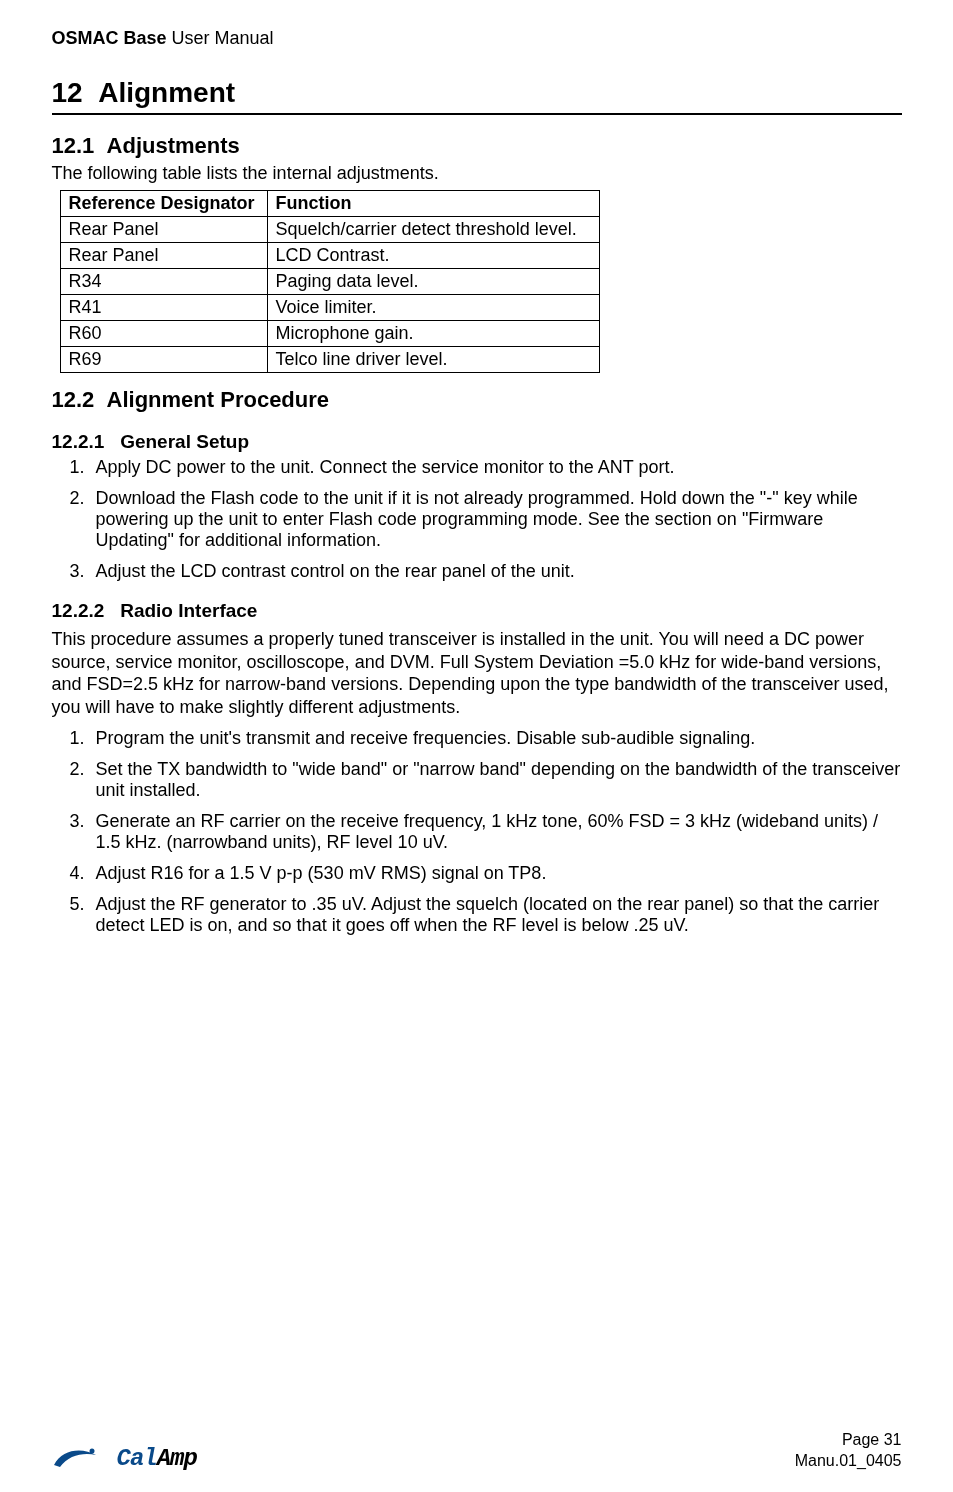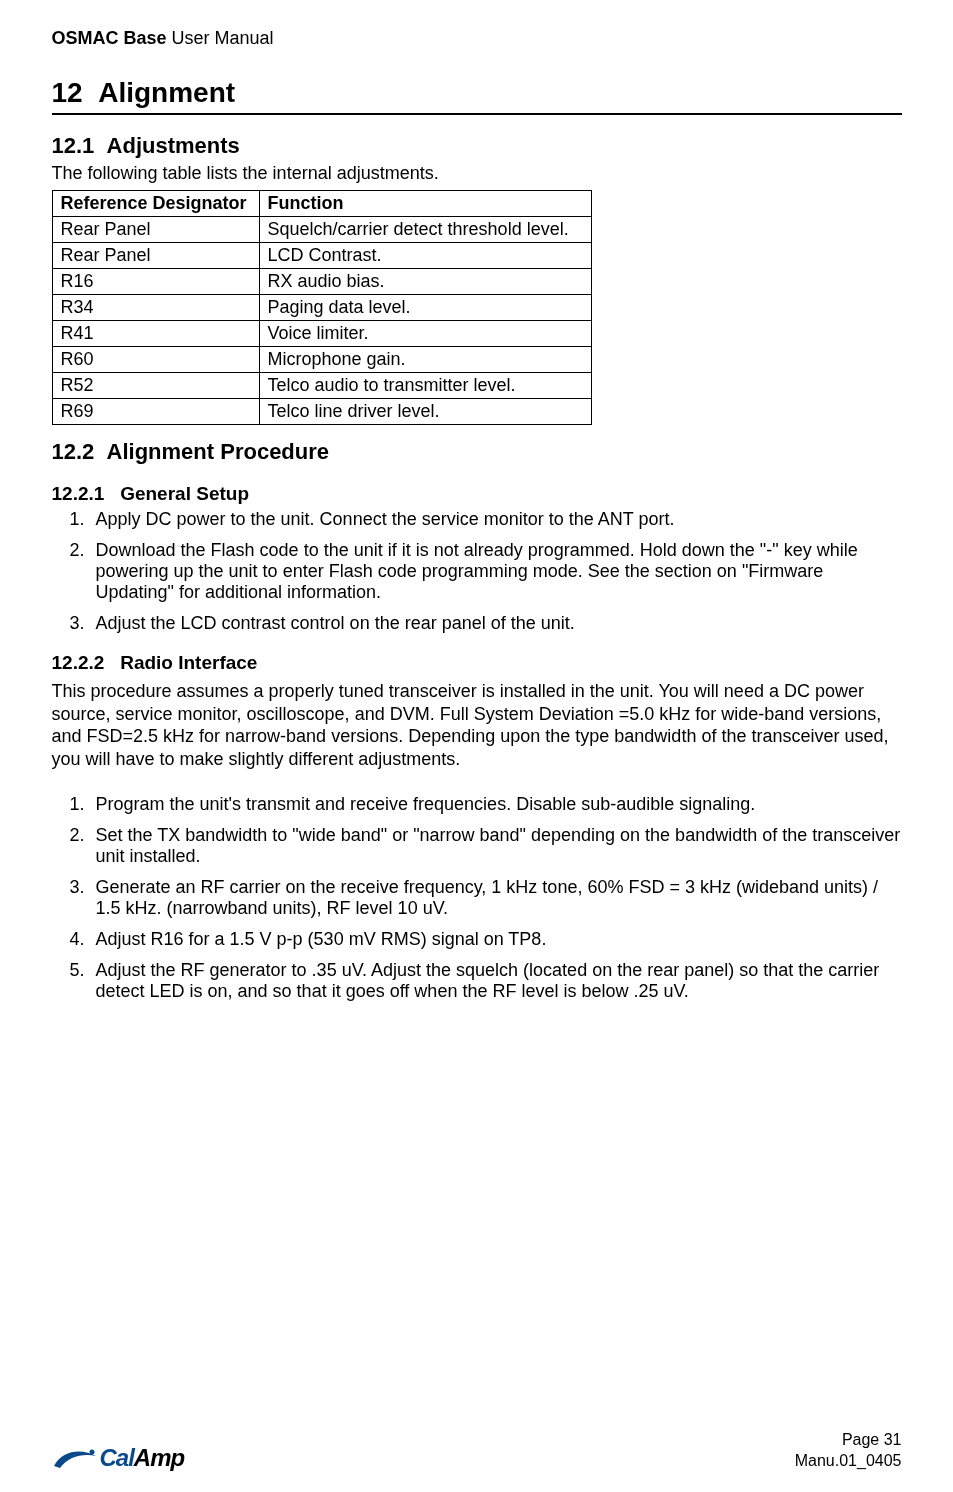--- a/index.html
+++ b/index.html
@@ -43,7 +43,7 @@
   }
   table.adj {
     border-collapse: collapse;
-    margin: 4px 0 12px 0;
+    margin: 4px 0 12px 8px;
     width: 540px;
   }
   table.adj td, table.adj th {

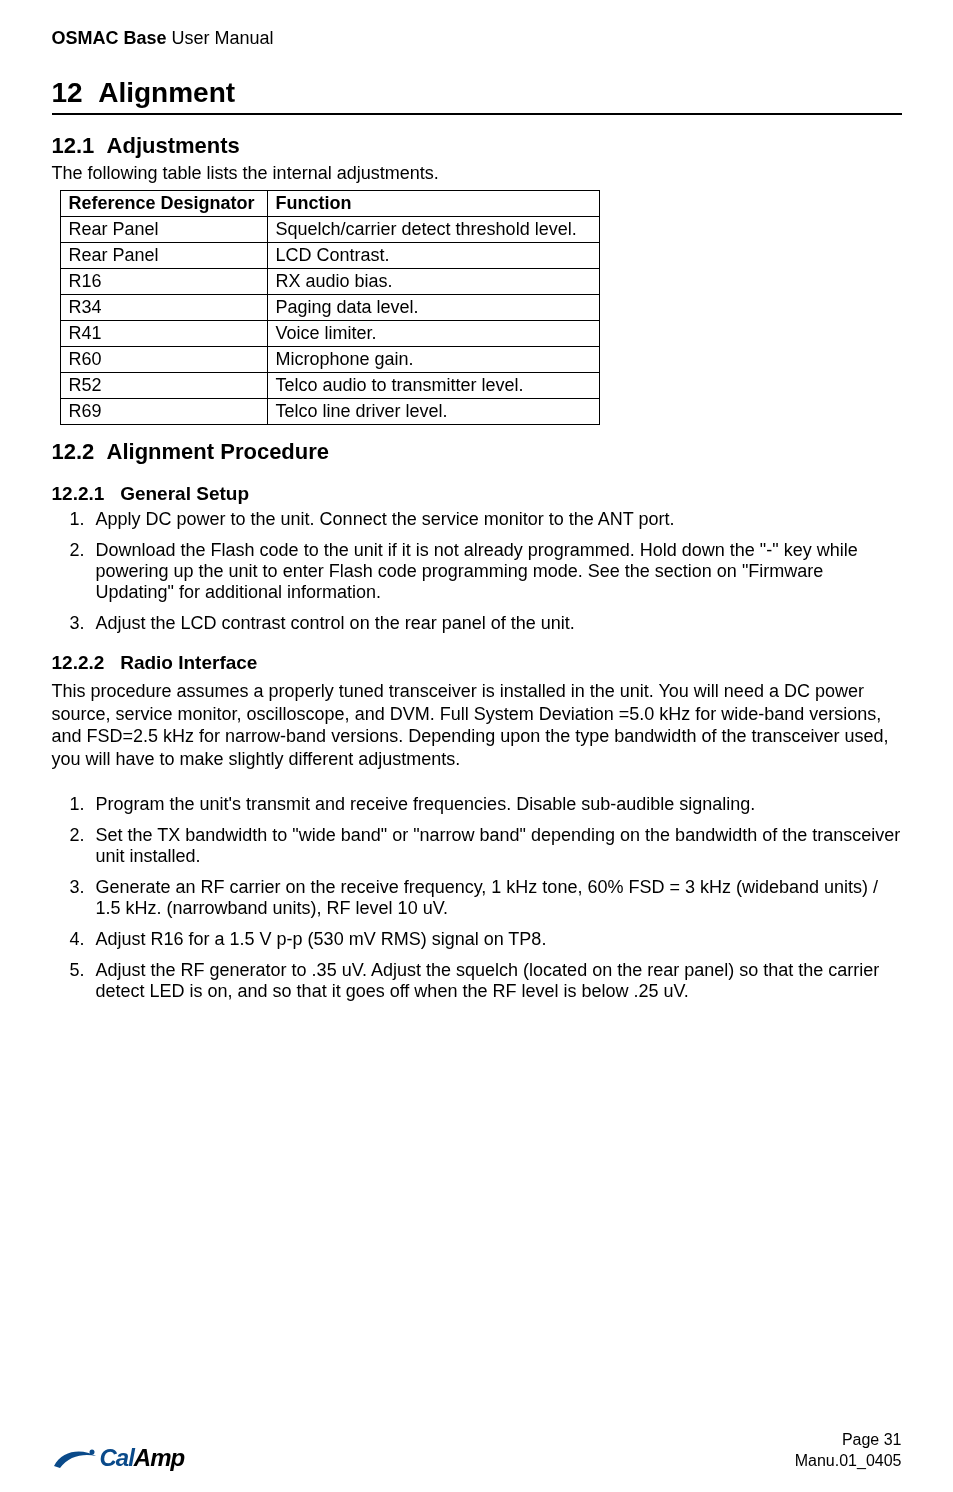--- a/index.html
+++ b/index.html
@@ -139,10 +139,6 @@
     <tr>
       <td class="col1">Rear Panel</td>
       <td>LCD Contrast.</td>
-    </tr>
-    <tr>
-      <td class="col1">R16</td>
-      <td>RX audio bias.</td>
     </tr>
     <tr>
       <td class="col1">R34</td>

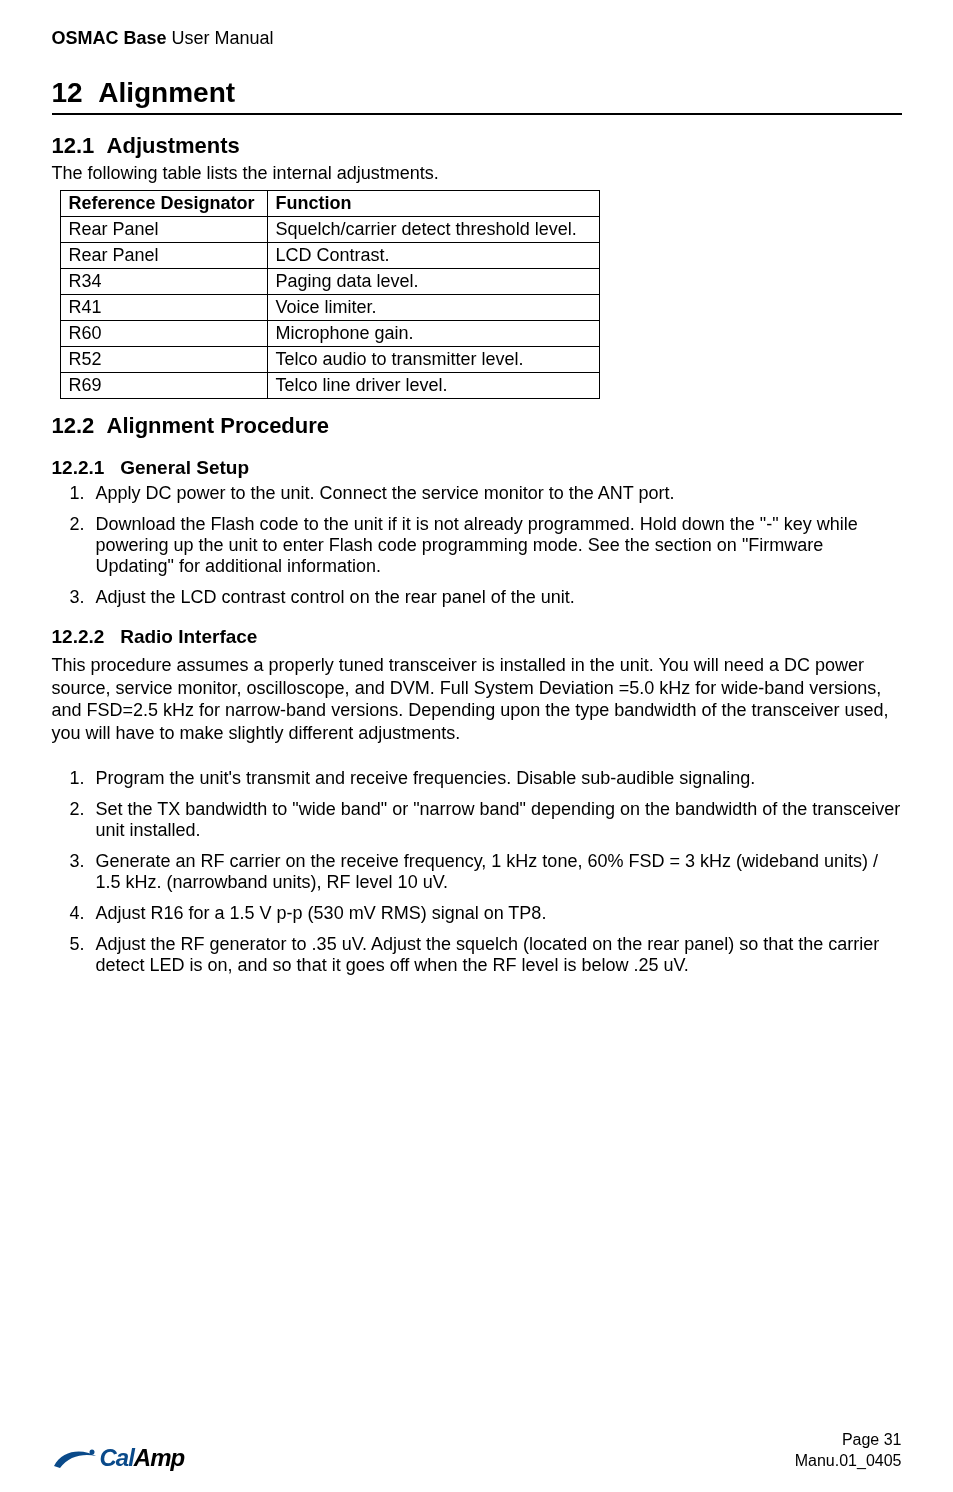--- a/index.html
+++ b/index.html
@@ -151,10 +151,6 @@
     <tr>
       <td class="col1">R60</td>
       <td>Microphone gain.</td>
-    </tr>
-    <tr>
-      <td class="col1">R52</td>
-      <td>Telco audio to transmitter level.</td>
     </tr>
     <tr>
       <td class="col1">R69</td>

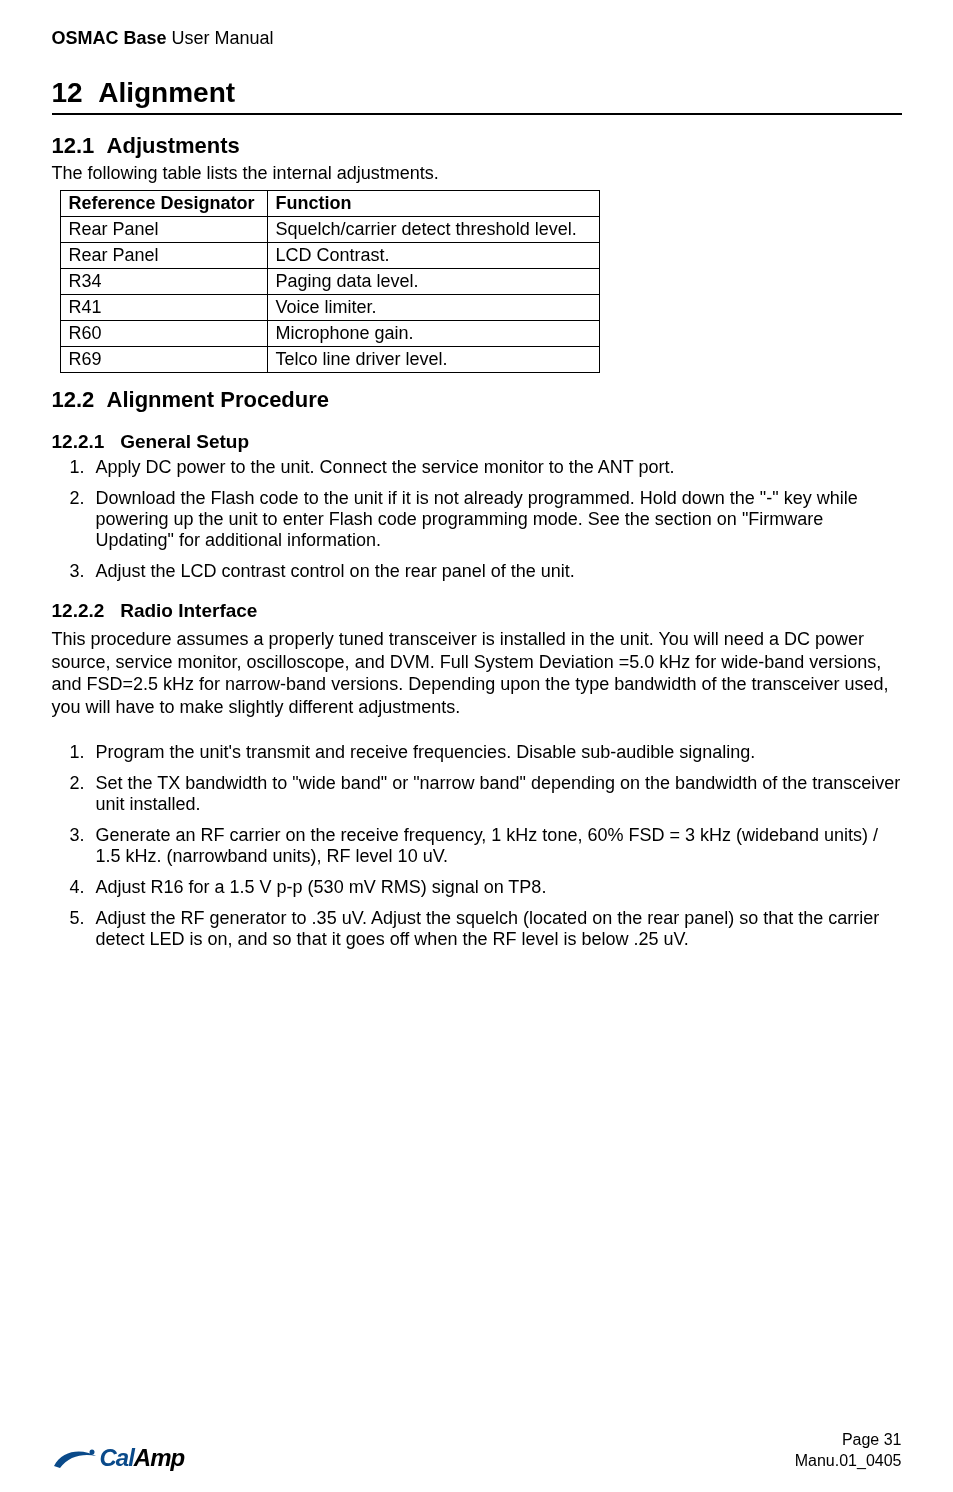--- a/index.html
+++ b/index.html
@@ -70,7 +70,7 @@
     padding-left: 6px;
   }
   p.para {
-    margin: 6px 0 24px 0;
+    margin: 6px 0 10px 0;
     line-height: 1.25;
   }
   .footer {

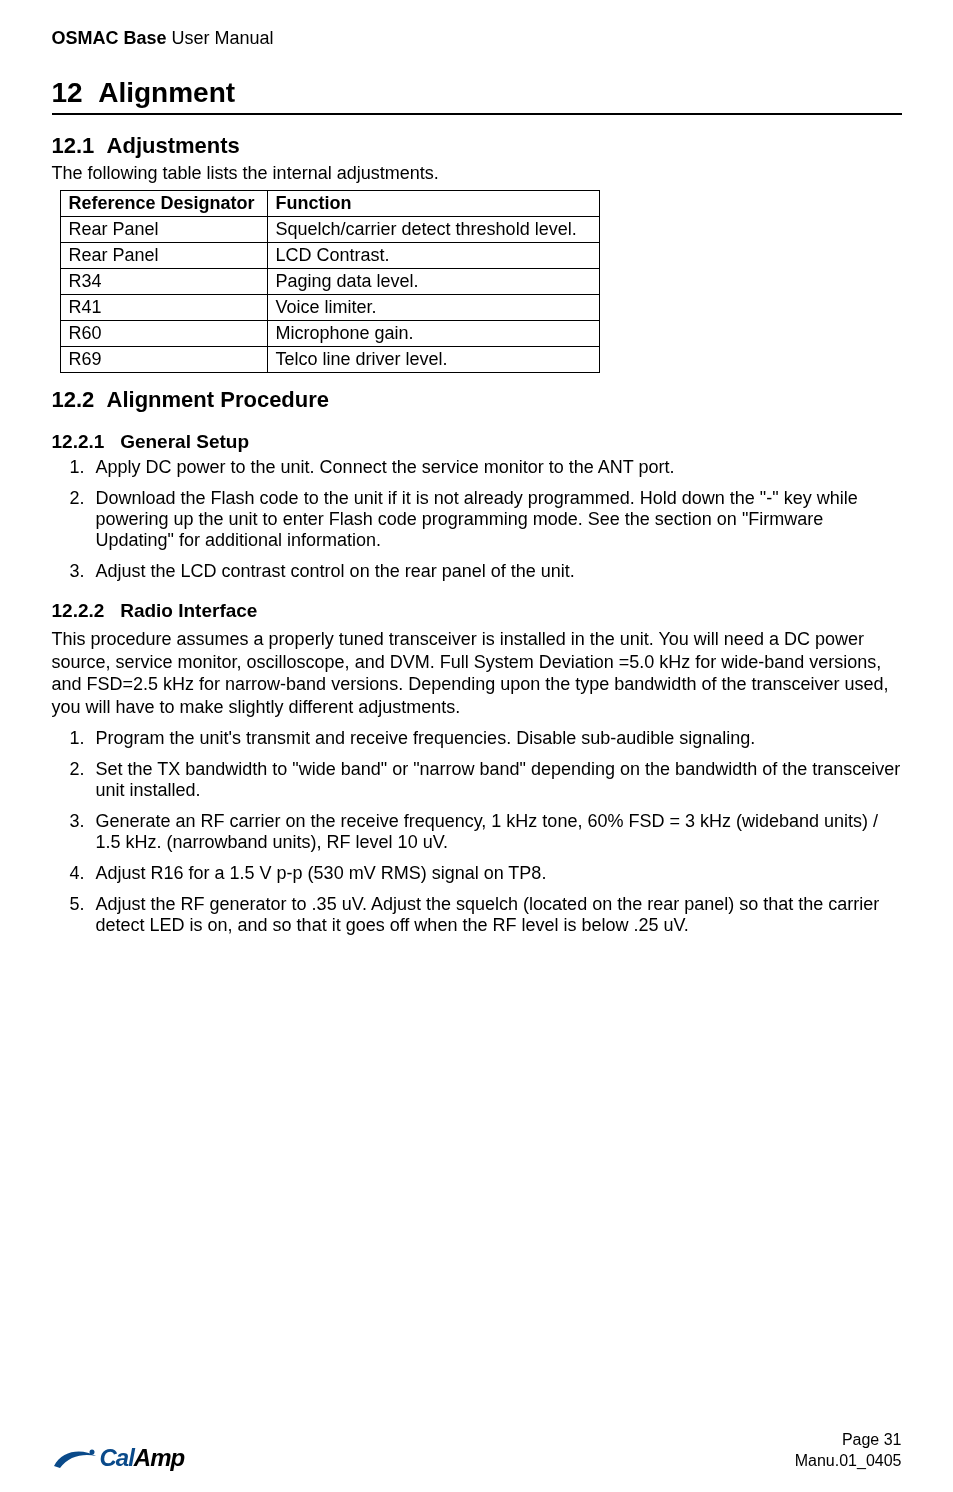--- a/index.html
+++ b/index.html
@@ -89,8 +89,8 @@
   }
   .logo {
     display: flex;
-    align-items: center;
-    gap: 2px;
+    gap: 19px;
+    font-family: Liberation Mono, monospace;
   }
   .logo-swoosh {
     width: 46px;

